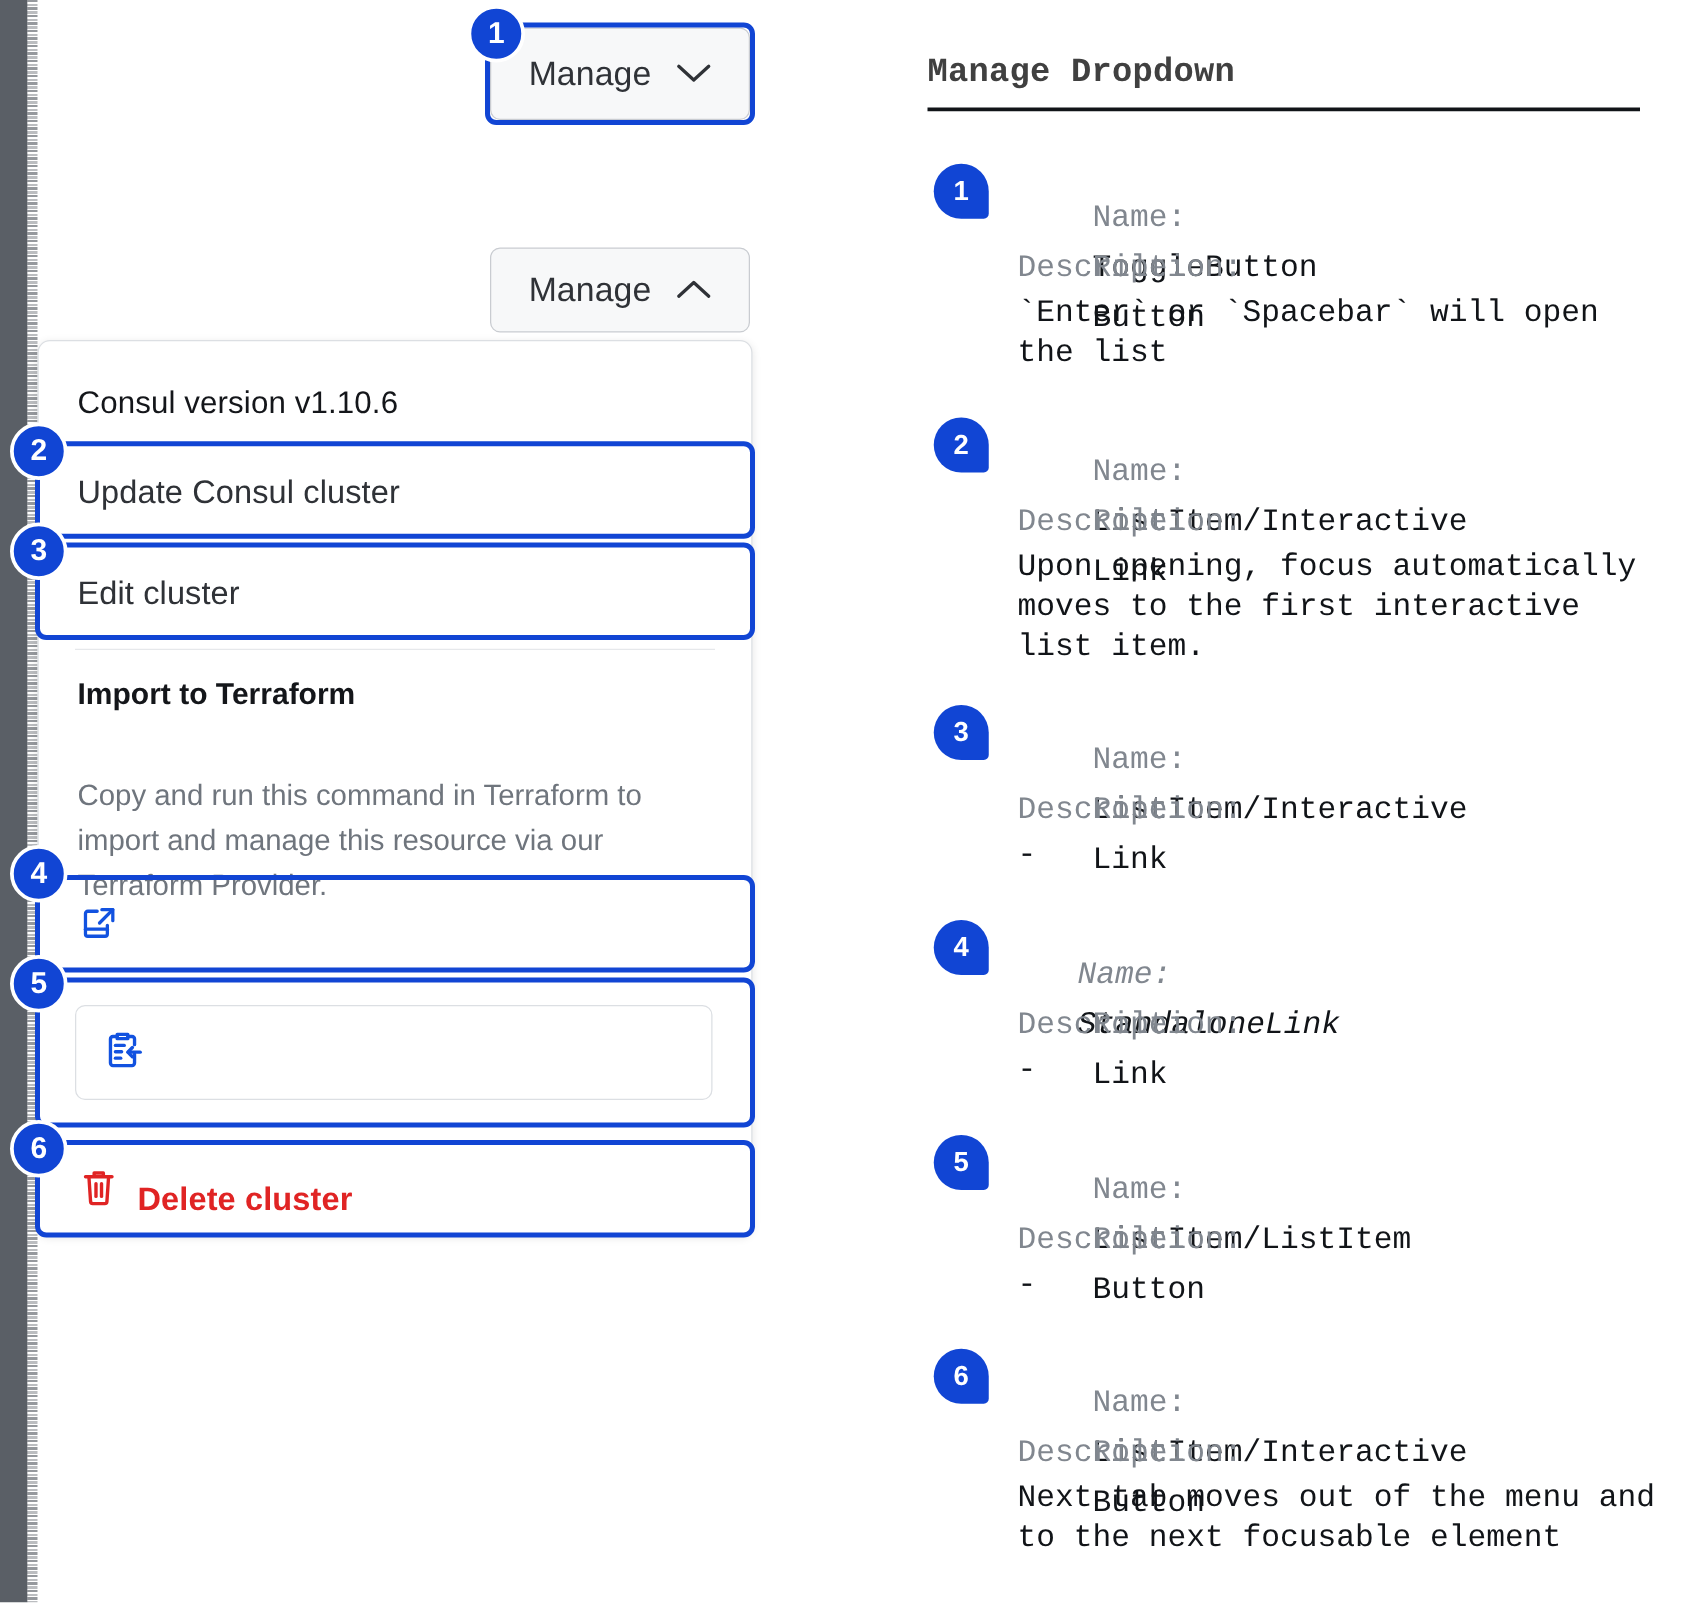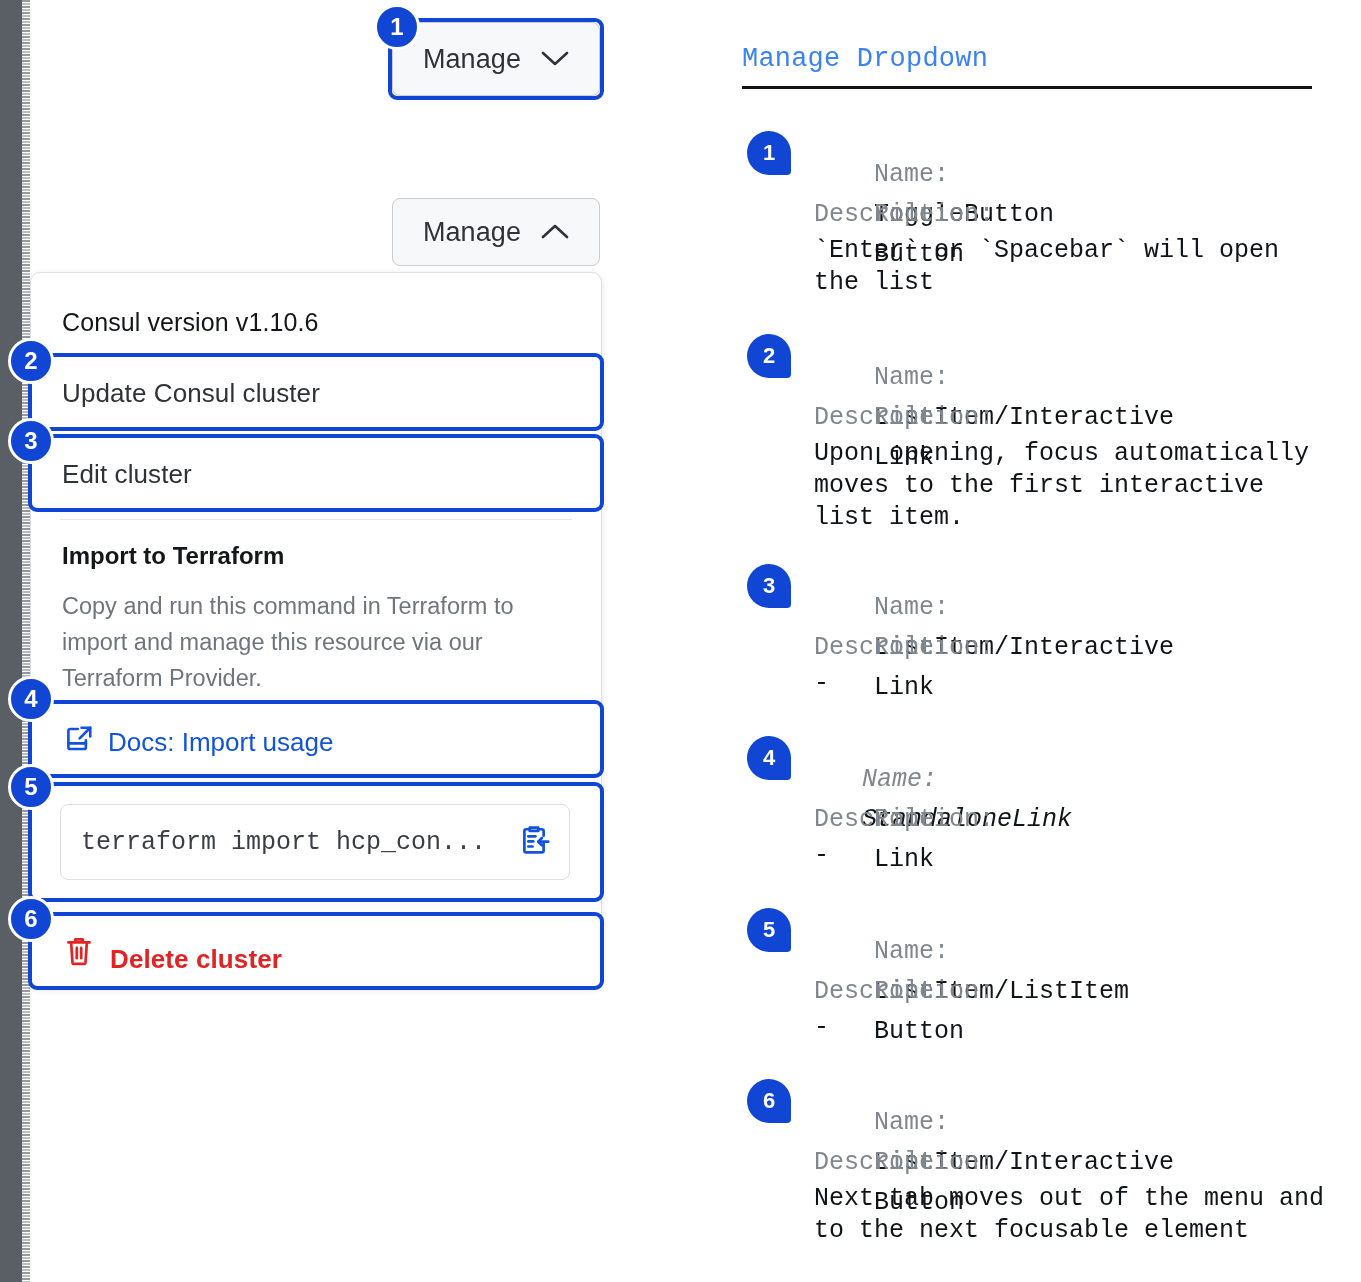--- a/index.html
+++ b/index.html
@@ -170,8 +170,9 @@
   #anno-title {
     font-family: "Liberation Mono", "DejaVu Sans Mono", monospace;
     font-size: 27px;
-    color: #3b82f6;
+    color: #404040;
     letter-spacing: .2px;
+    font-weight: bold;
   }
   #anno-rule {
     position: absolute;

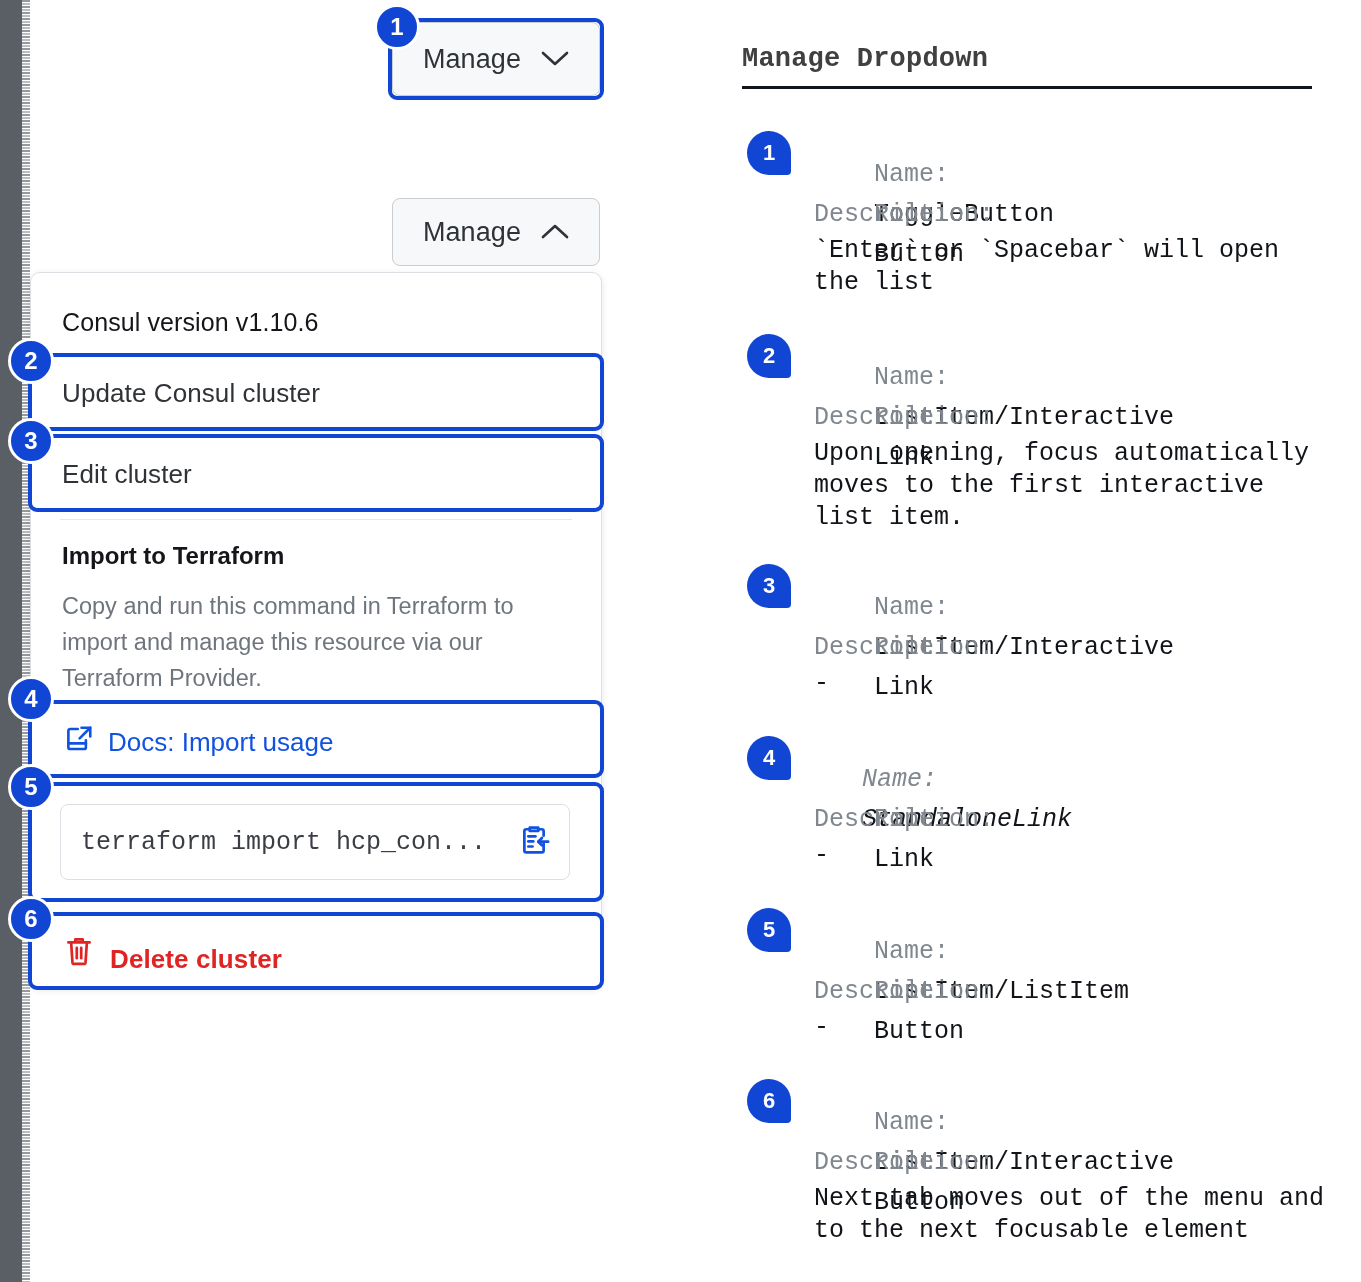--- a/index.html
+++ b/index.html
@@ -84,6 +84,7 @@
     font-size: 23.5px;
     color: #6f757d;
     line-height: 36px;
+    margin-top: 30px;
   }
   .docs-link {
     font-size: 26px;

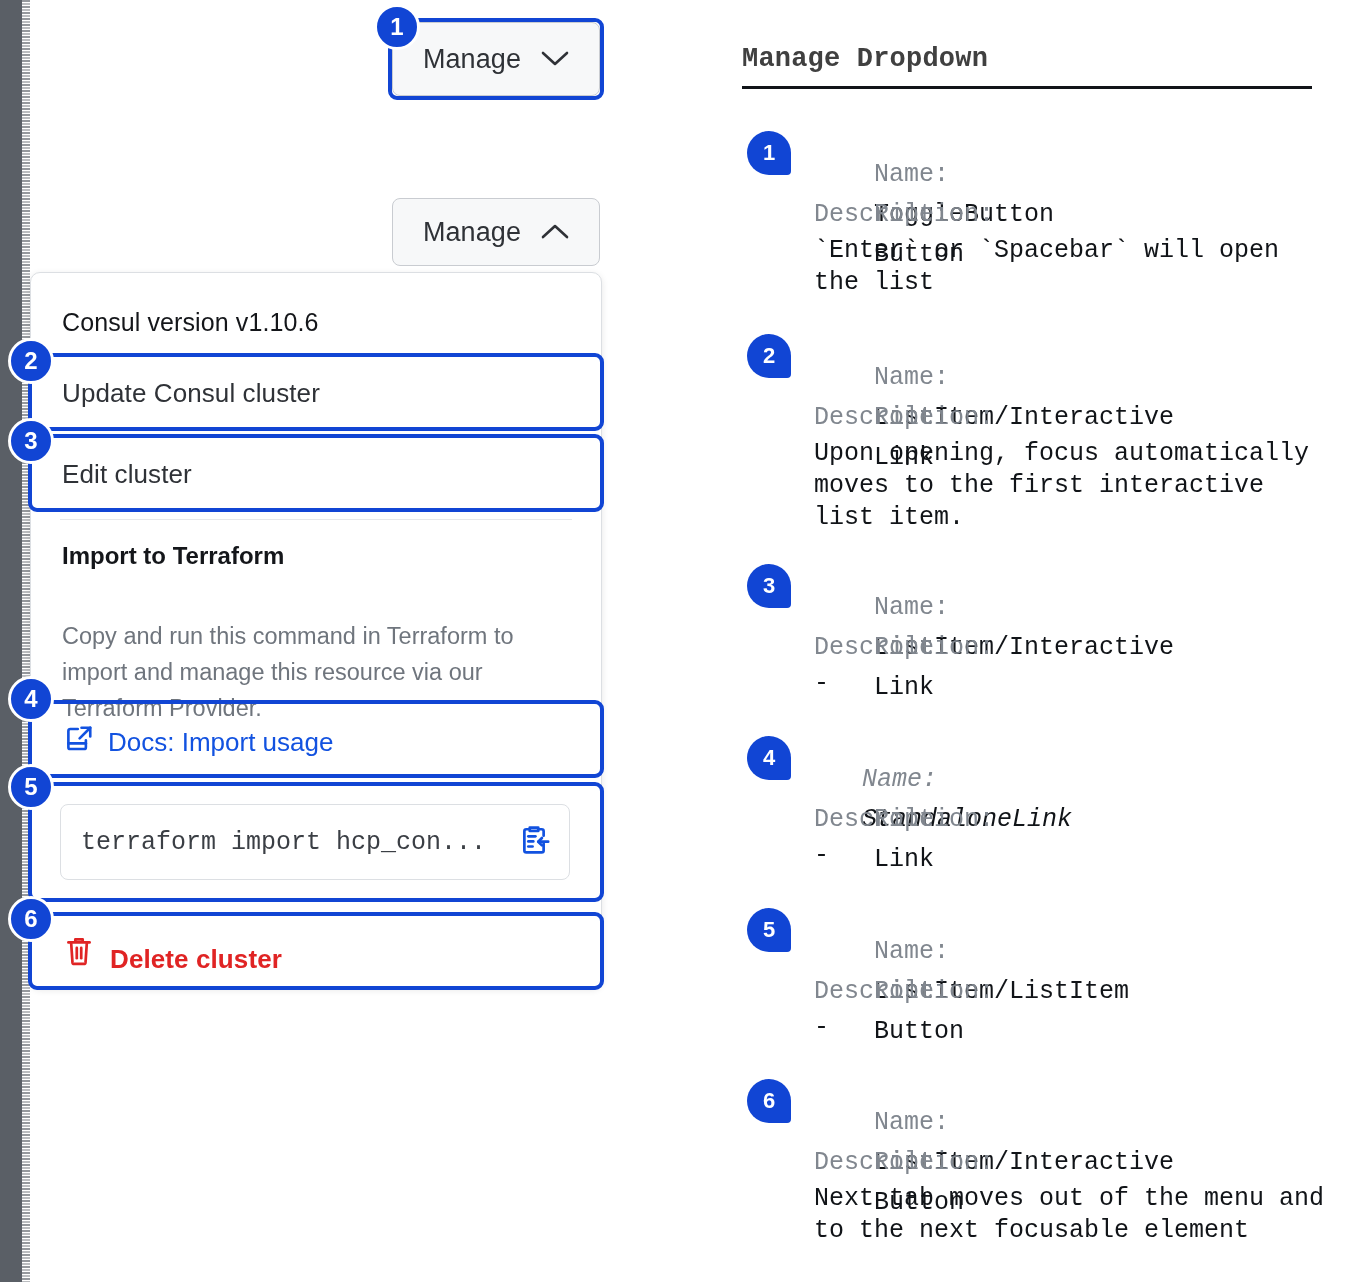--- a/index.html
+++ b/index.html
@@ -250,7 +250,6 @@
       <path d="M21 3 L12.5 11.5" stroke="#1252e0" stroke-width="2.1" stroke-linecap="round"></path>
     </svg>
   </span>
-  <span>Docs: Import usage</span>
 </div>
 <div class="hl-box abs" style="left:28px; top:700px; width:576px; height:78px;"></div>
 <div class="badge-circle abs" style="left:8px; top:676px;">4</div>

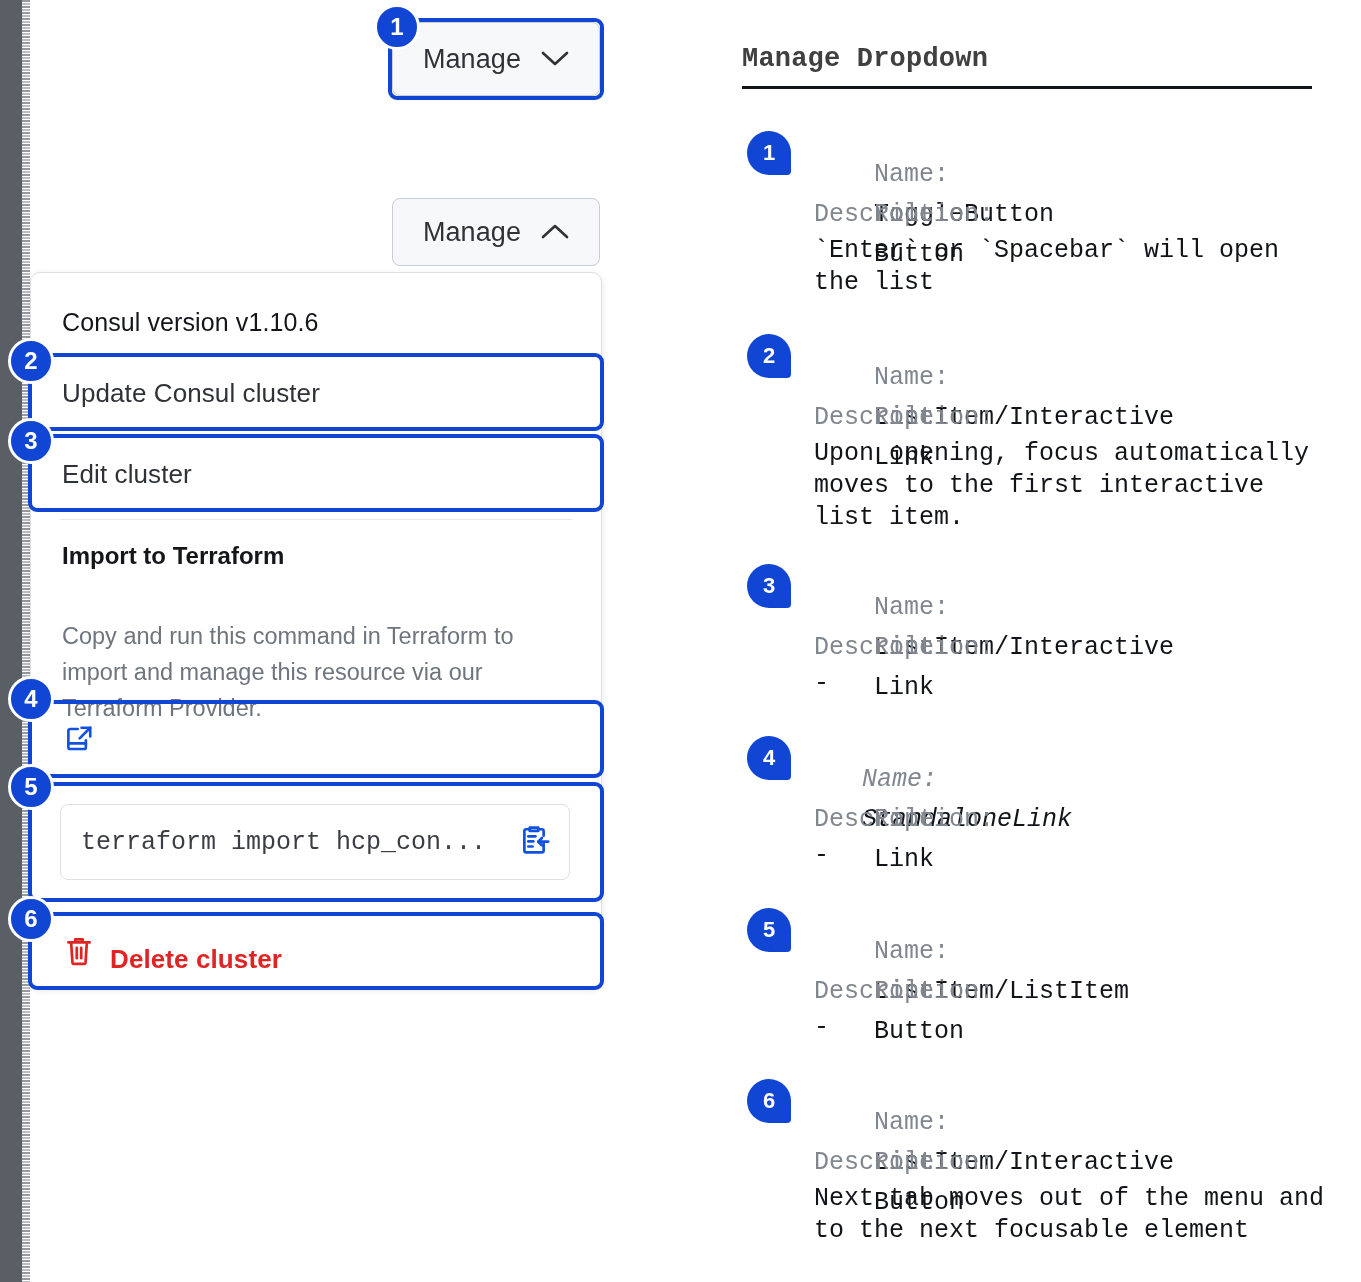--- a/index.html
+++ b/index.html
@@ -255,7 +255,6 @@
 <div class="badge-circle abs" style="left:8px; top:676px;">4</div>
 
 <div class="copy-field abs" style="left:60px; top:804px; width:510px; height:76px;">
-  <span class="copy-text">terraform import hcp_con...</span>
   <span>
     <svg width="34" height="34" viewBox="0 0 24 24" fill="none">
       <path d="M9 3.2 H15 V5.6 H9 Z" stroke="#1252e0" stroke-width="1.9" stroke-linejoin="round"></path>

